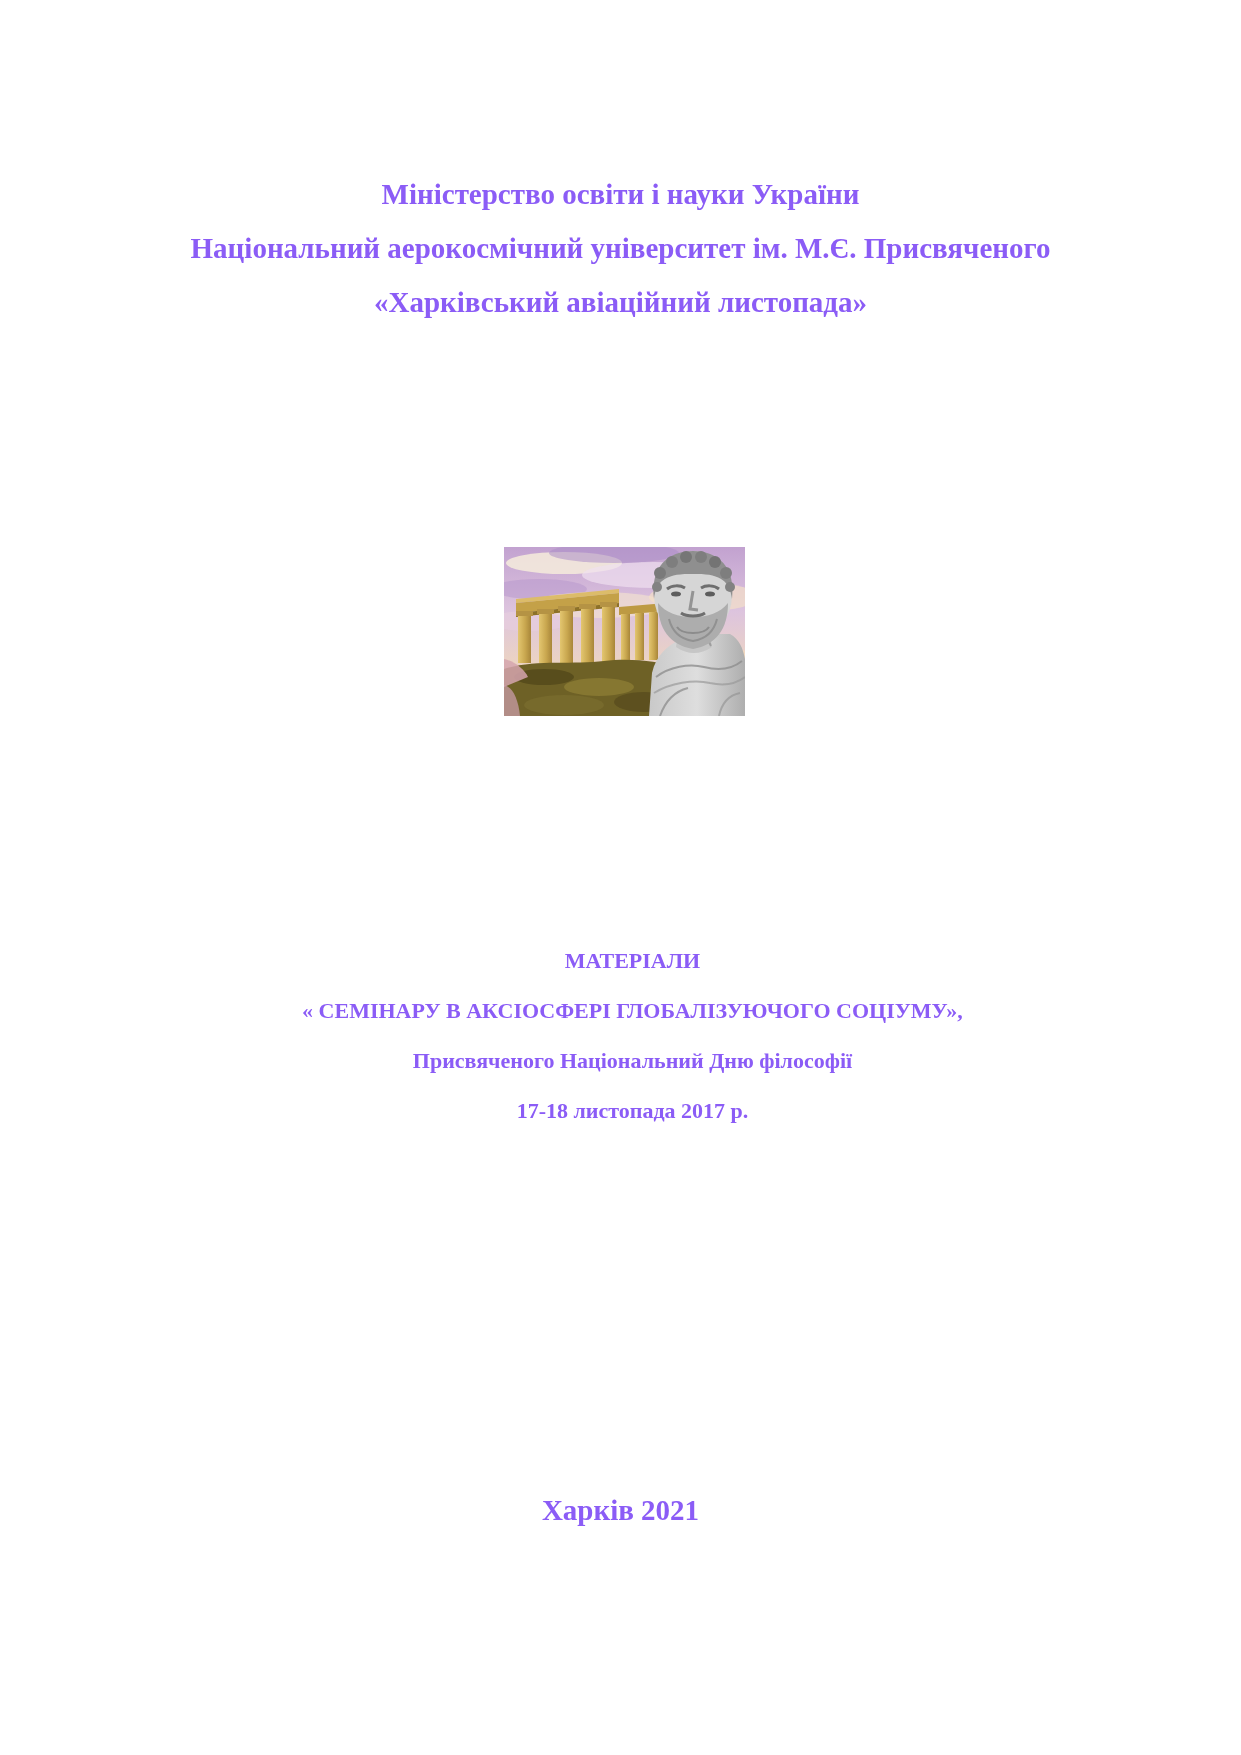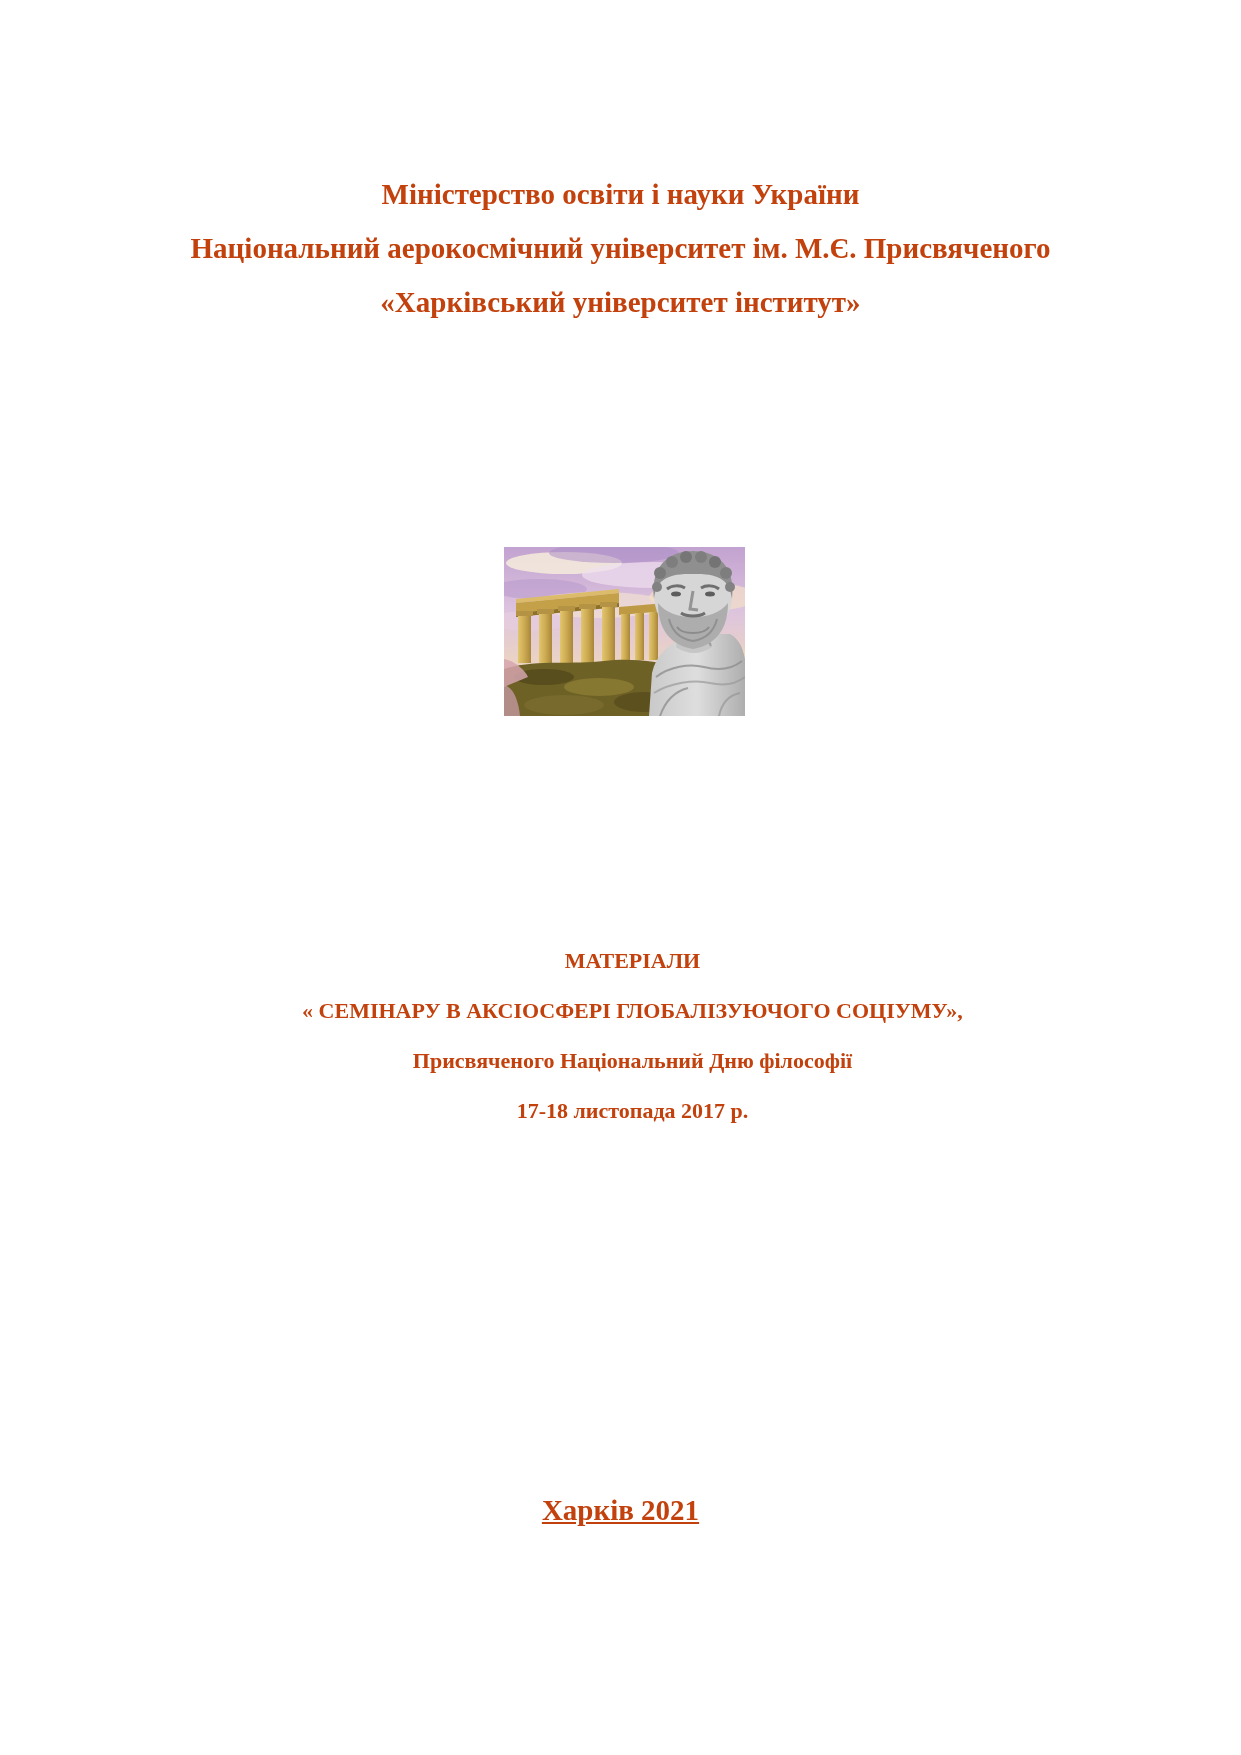--- a/index.html
+++ b/index.html
@@ -15,7 +15,7 @@
     overflow: hidden;
     font-family: "Liberation Serif", "DejaVu Serif", serif;
     font-weight: bold;
-    color: #c2410c;
+    color: #8b5cf6;
   }
   .text-line {
     white-space: pre-wrap; 

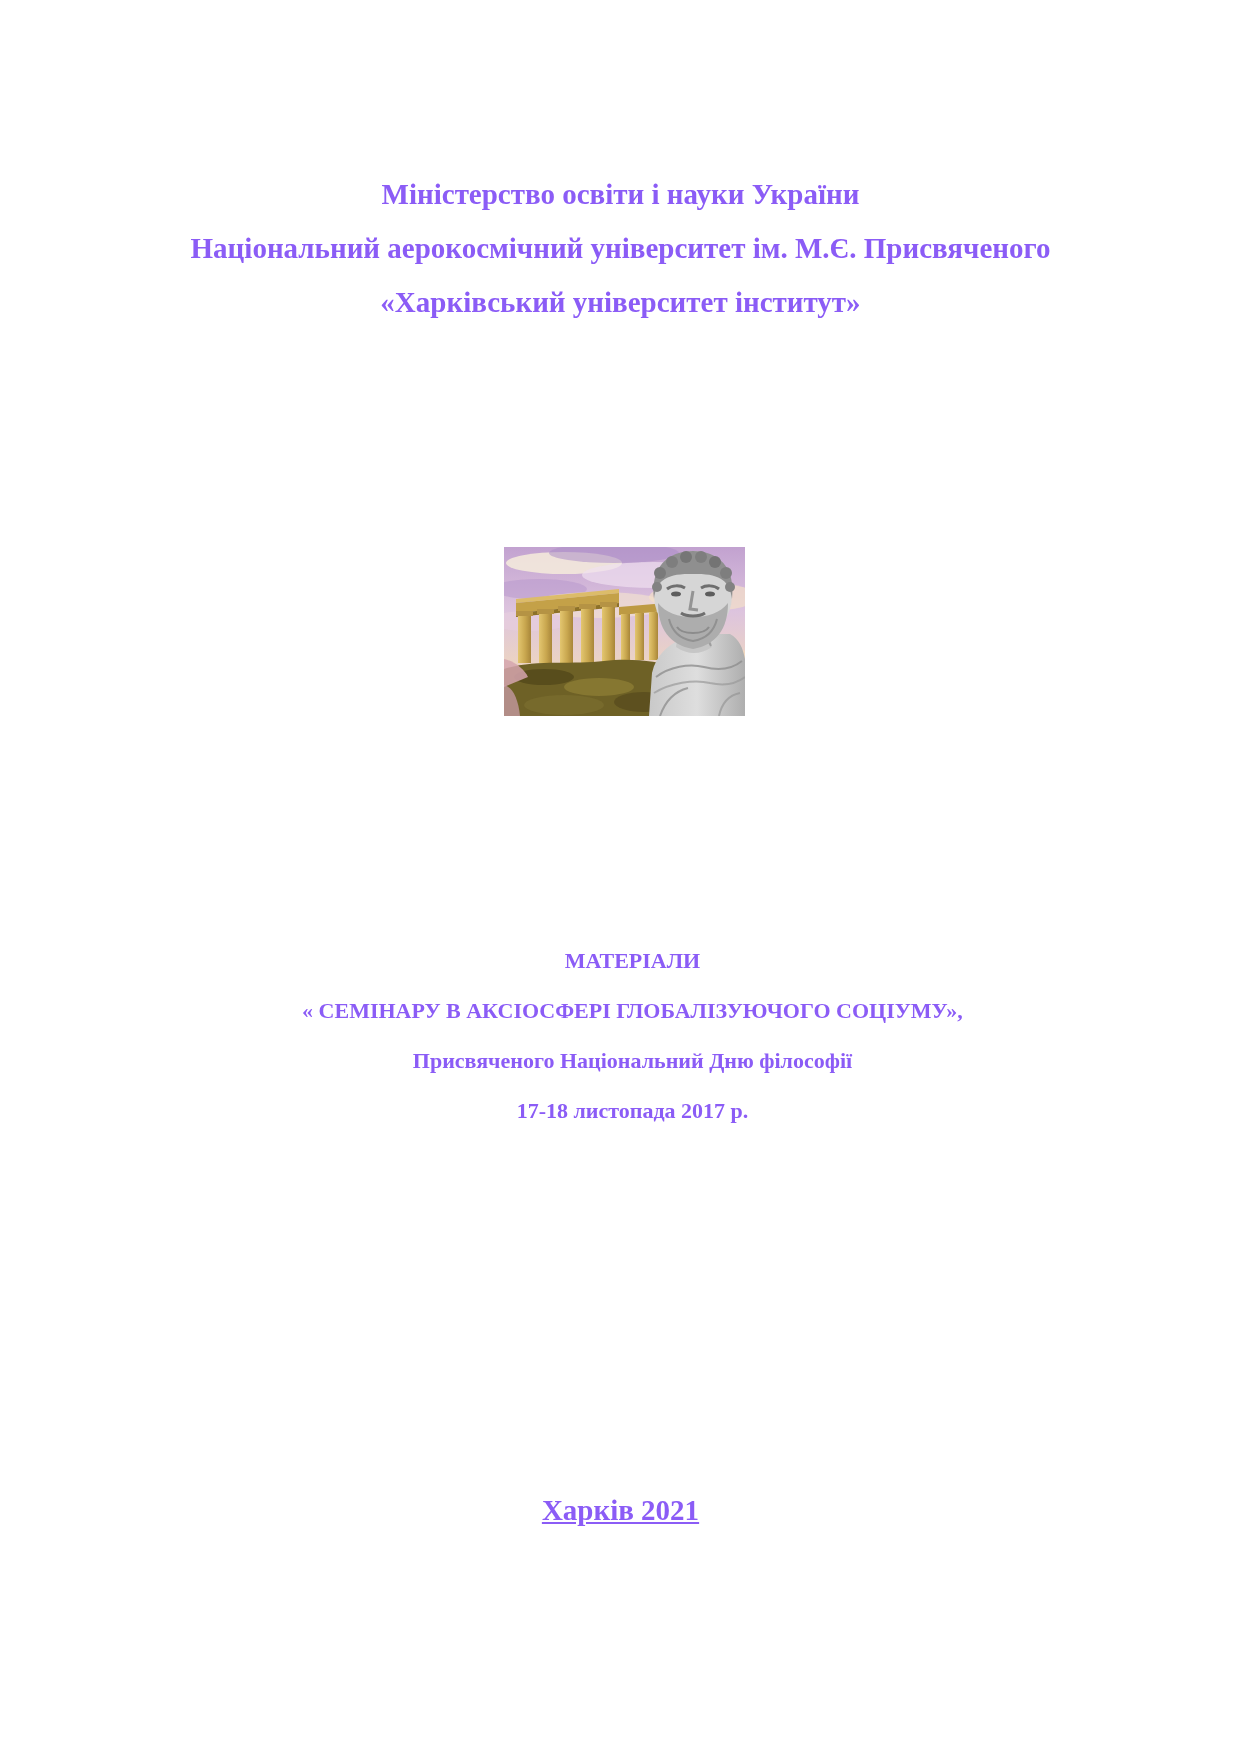--- a/index.html
+++ b/index.html
@@ -66,7 +66,7 @@
   <div class="header-block">
     <div class="text-line">Міністерство освіти і науки України</div>
     <div class="text-line">Національний аерокосмічний університет ім. М.Є. Присвяченого</div>
-    <div class="text-line">«Харківський університет інститут»</div>
+    <div class="text-line">«Харківський авіаційний листопада»</div>
   </div>
 
   <div class="photo">

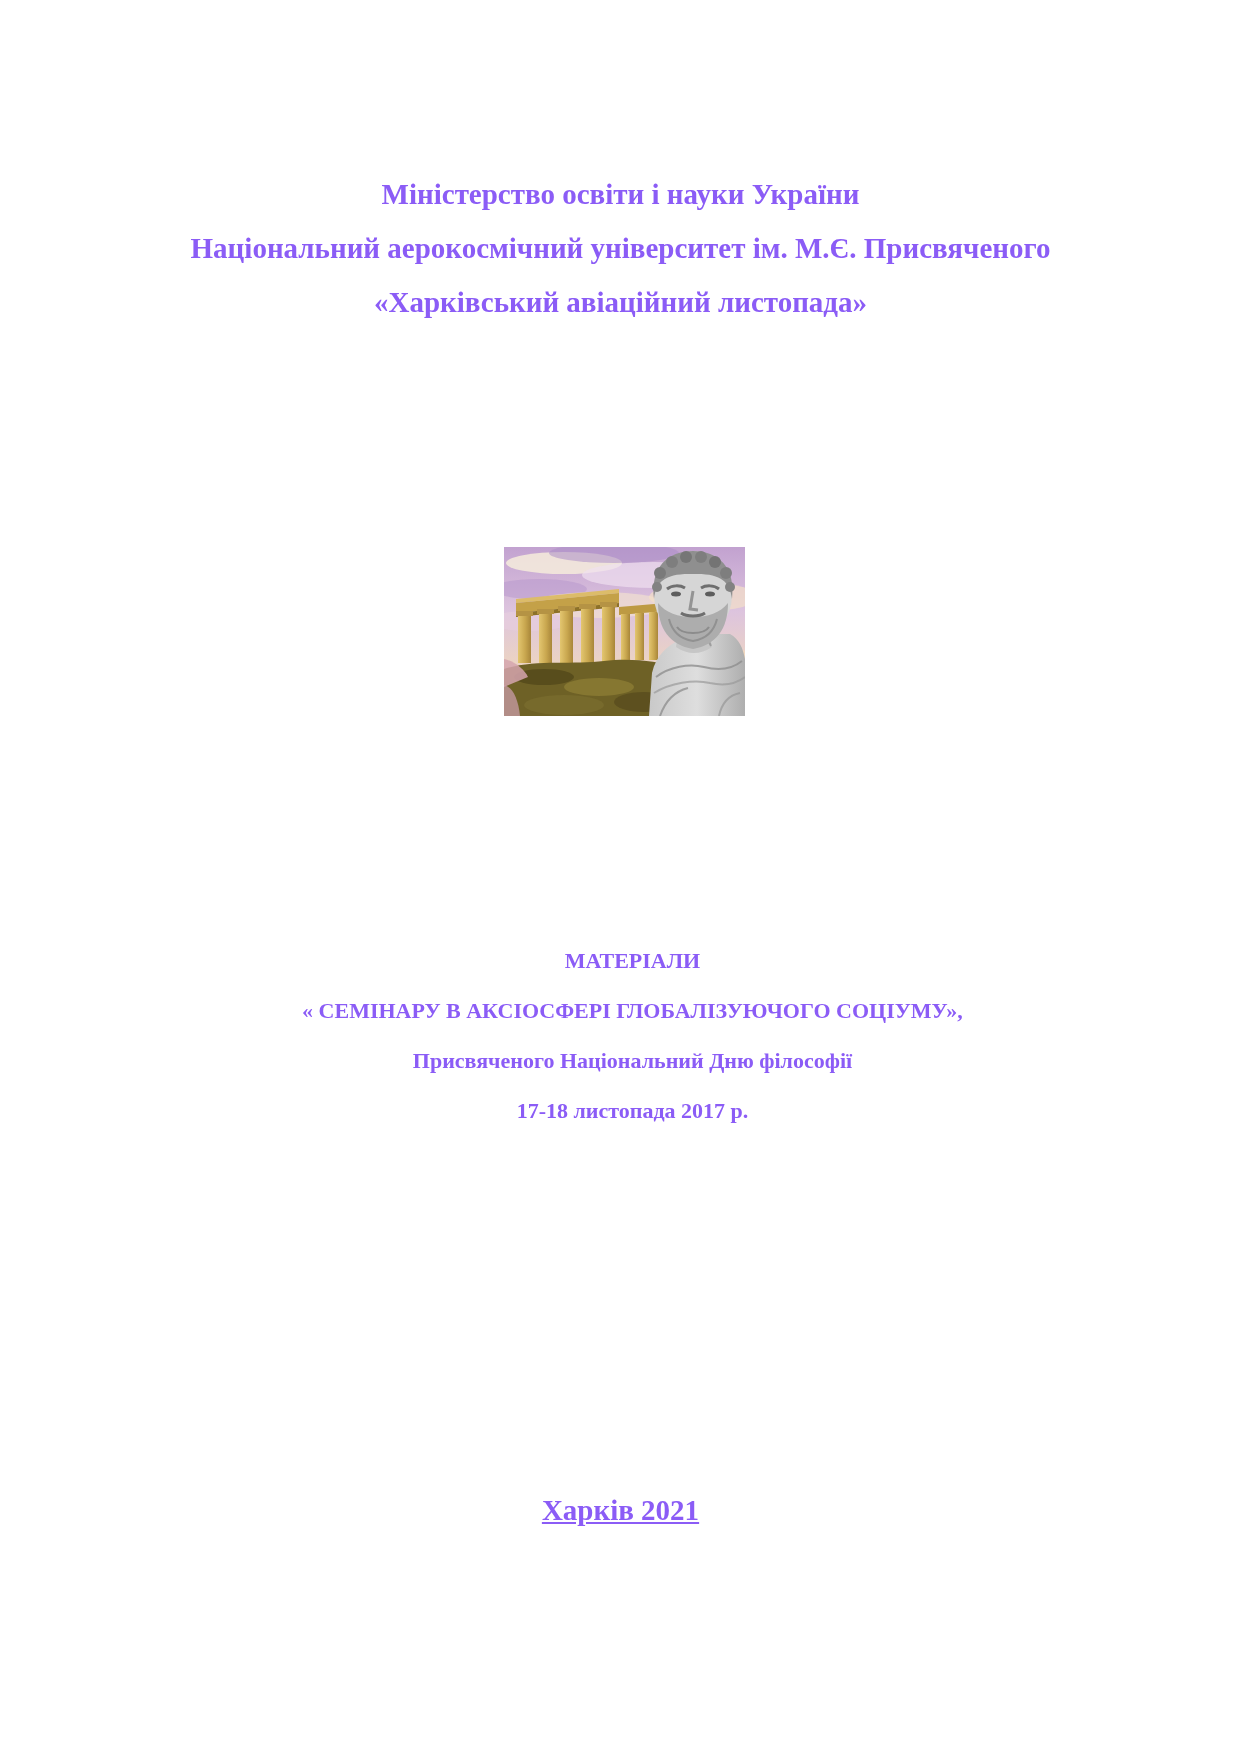--- a/index.html
+++ b/index.html
@@ -55,7 +55,6 @@
     text-align: center;
     font-size: 29px;
     line-height: 50px;
-    text-decoration: underline;
   }
 </style>
 </head>

